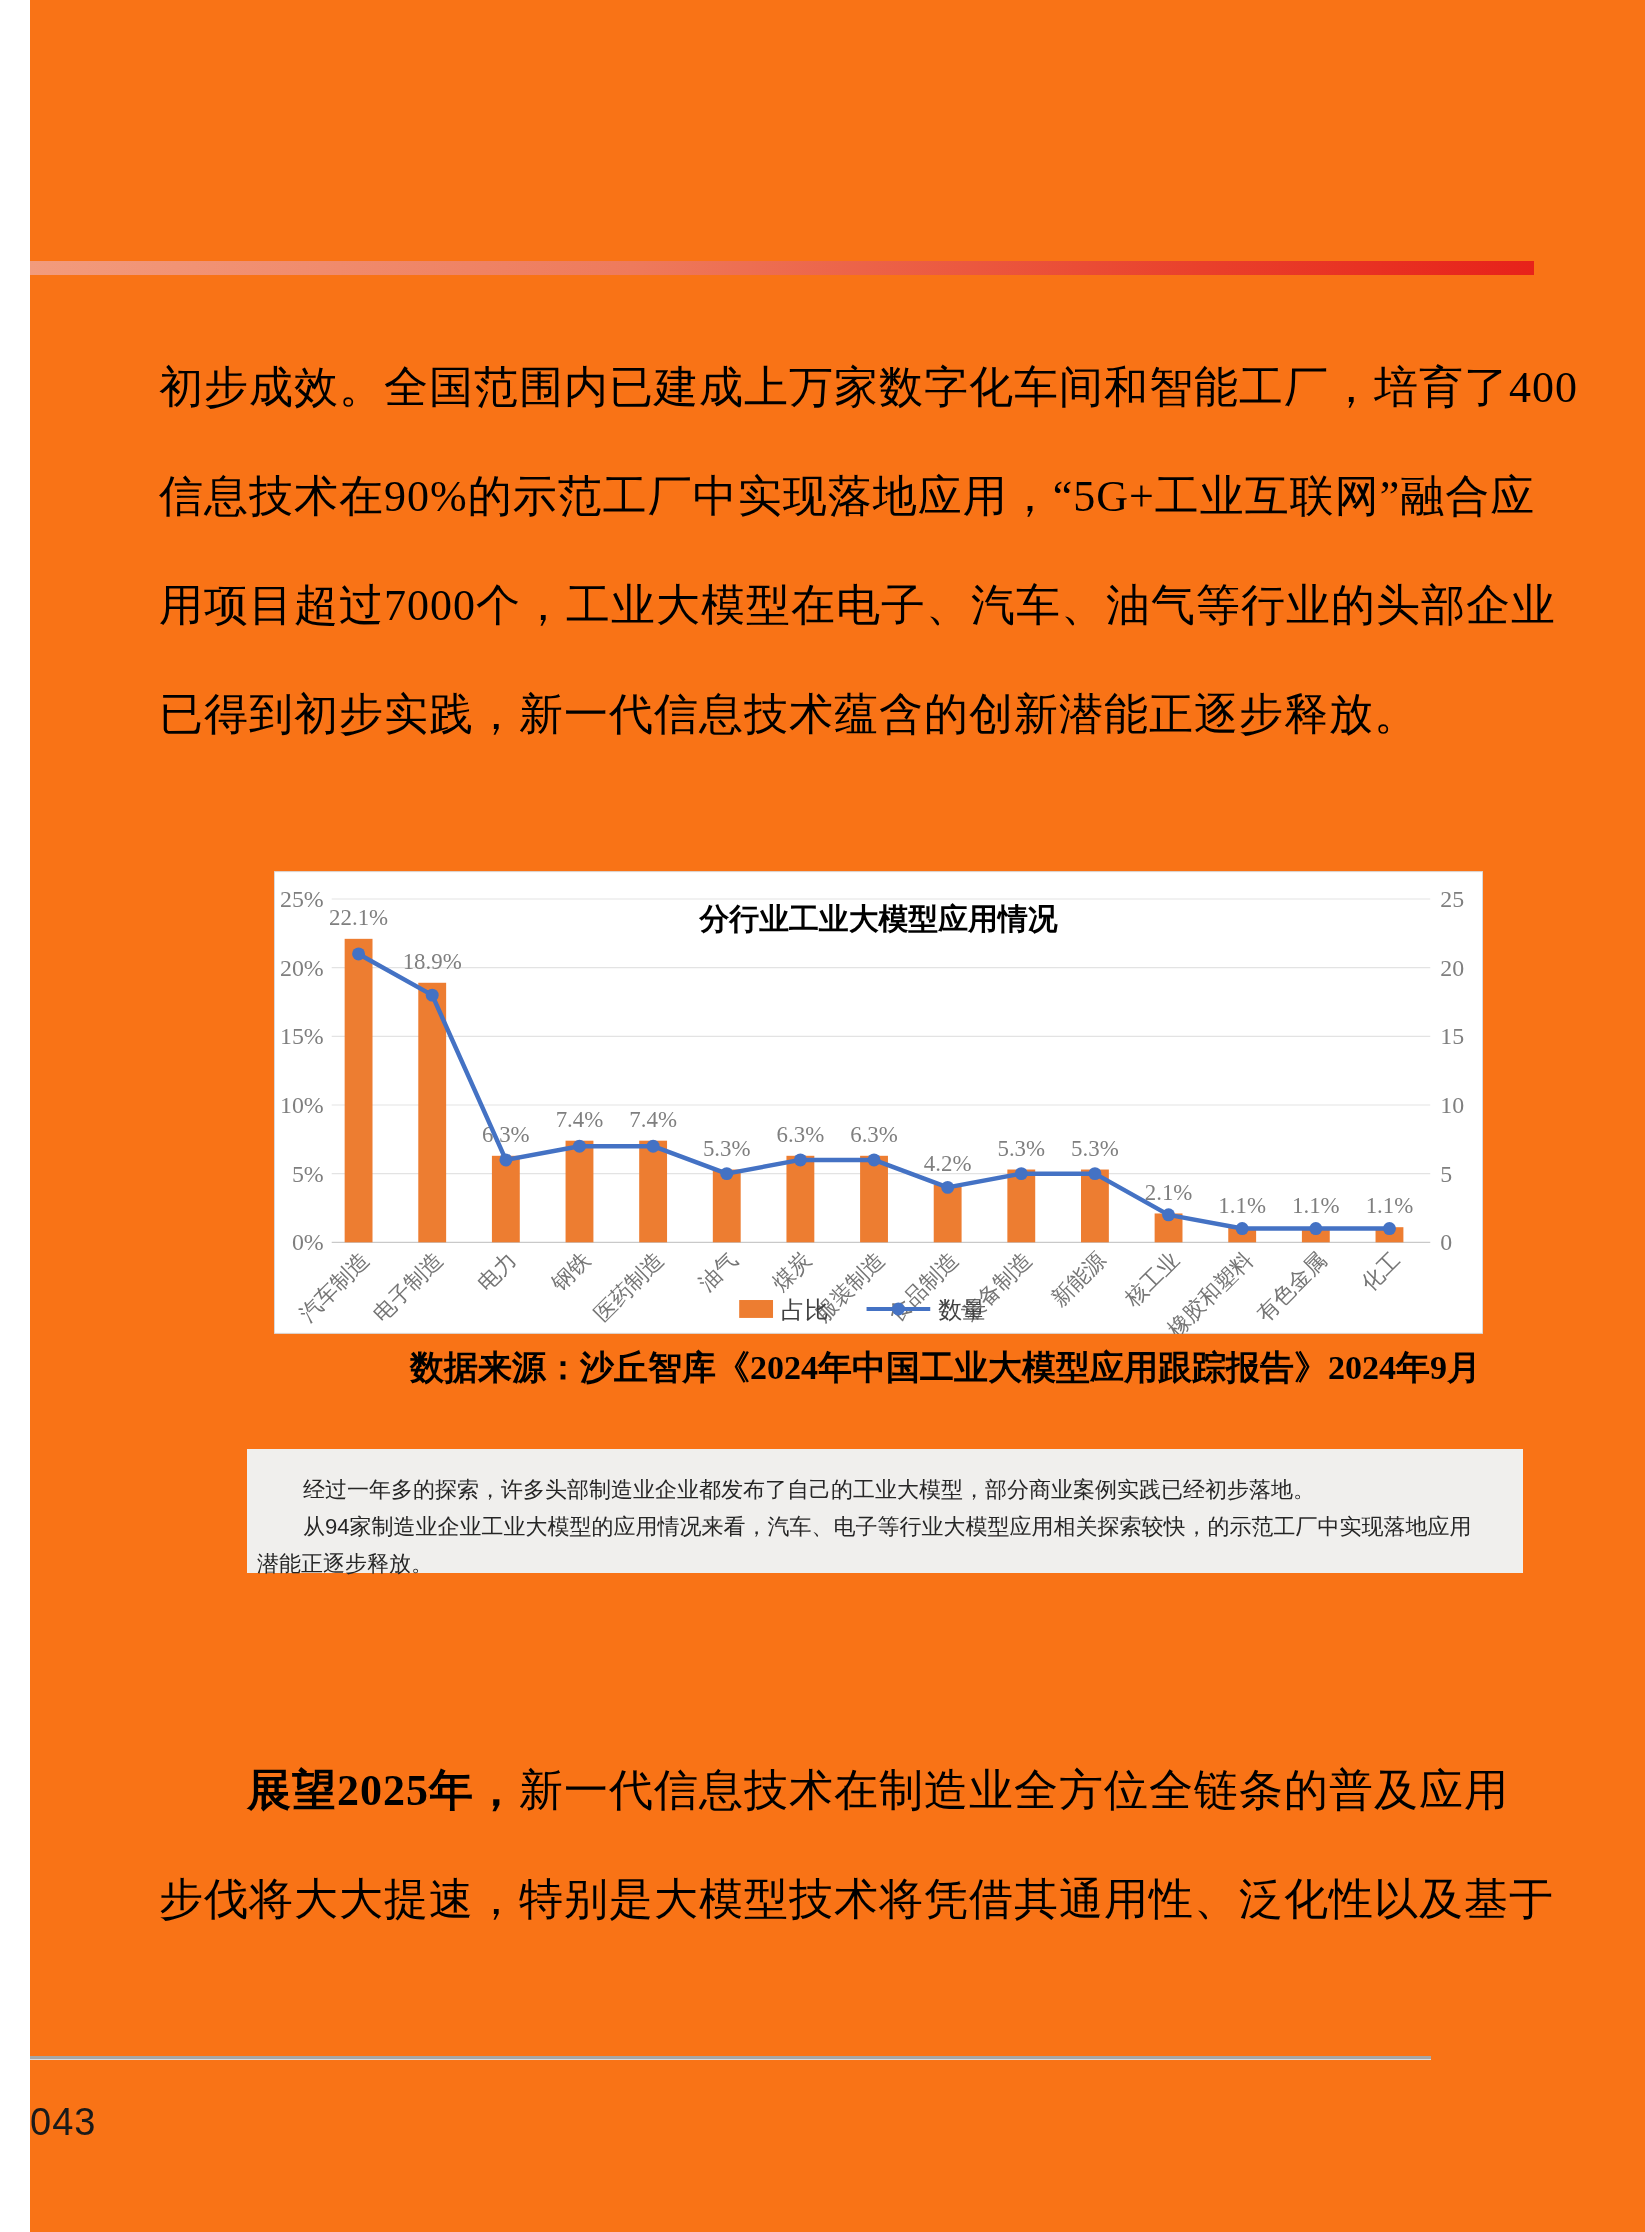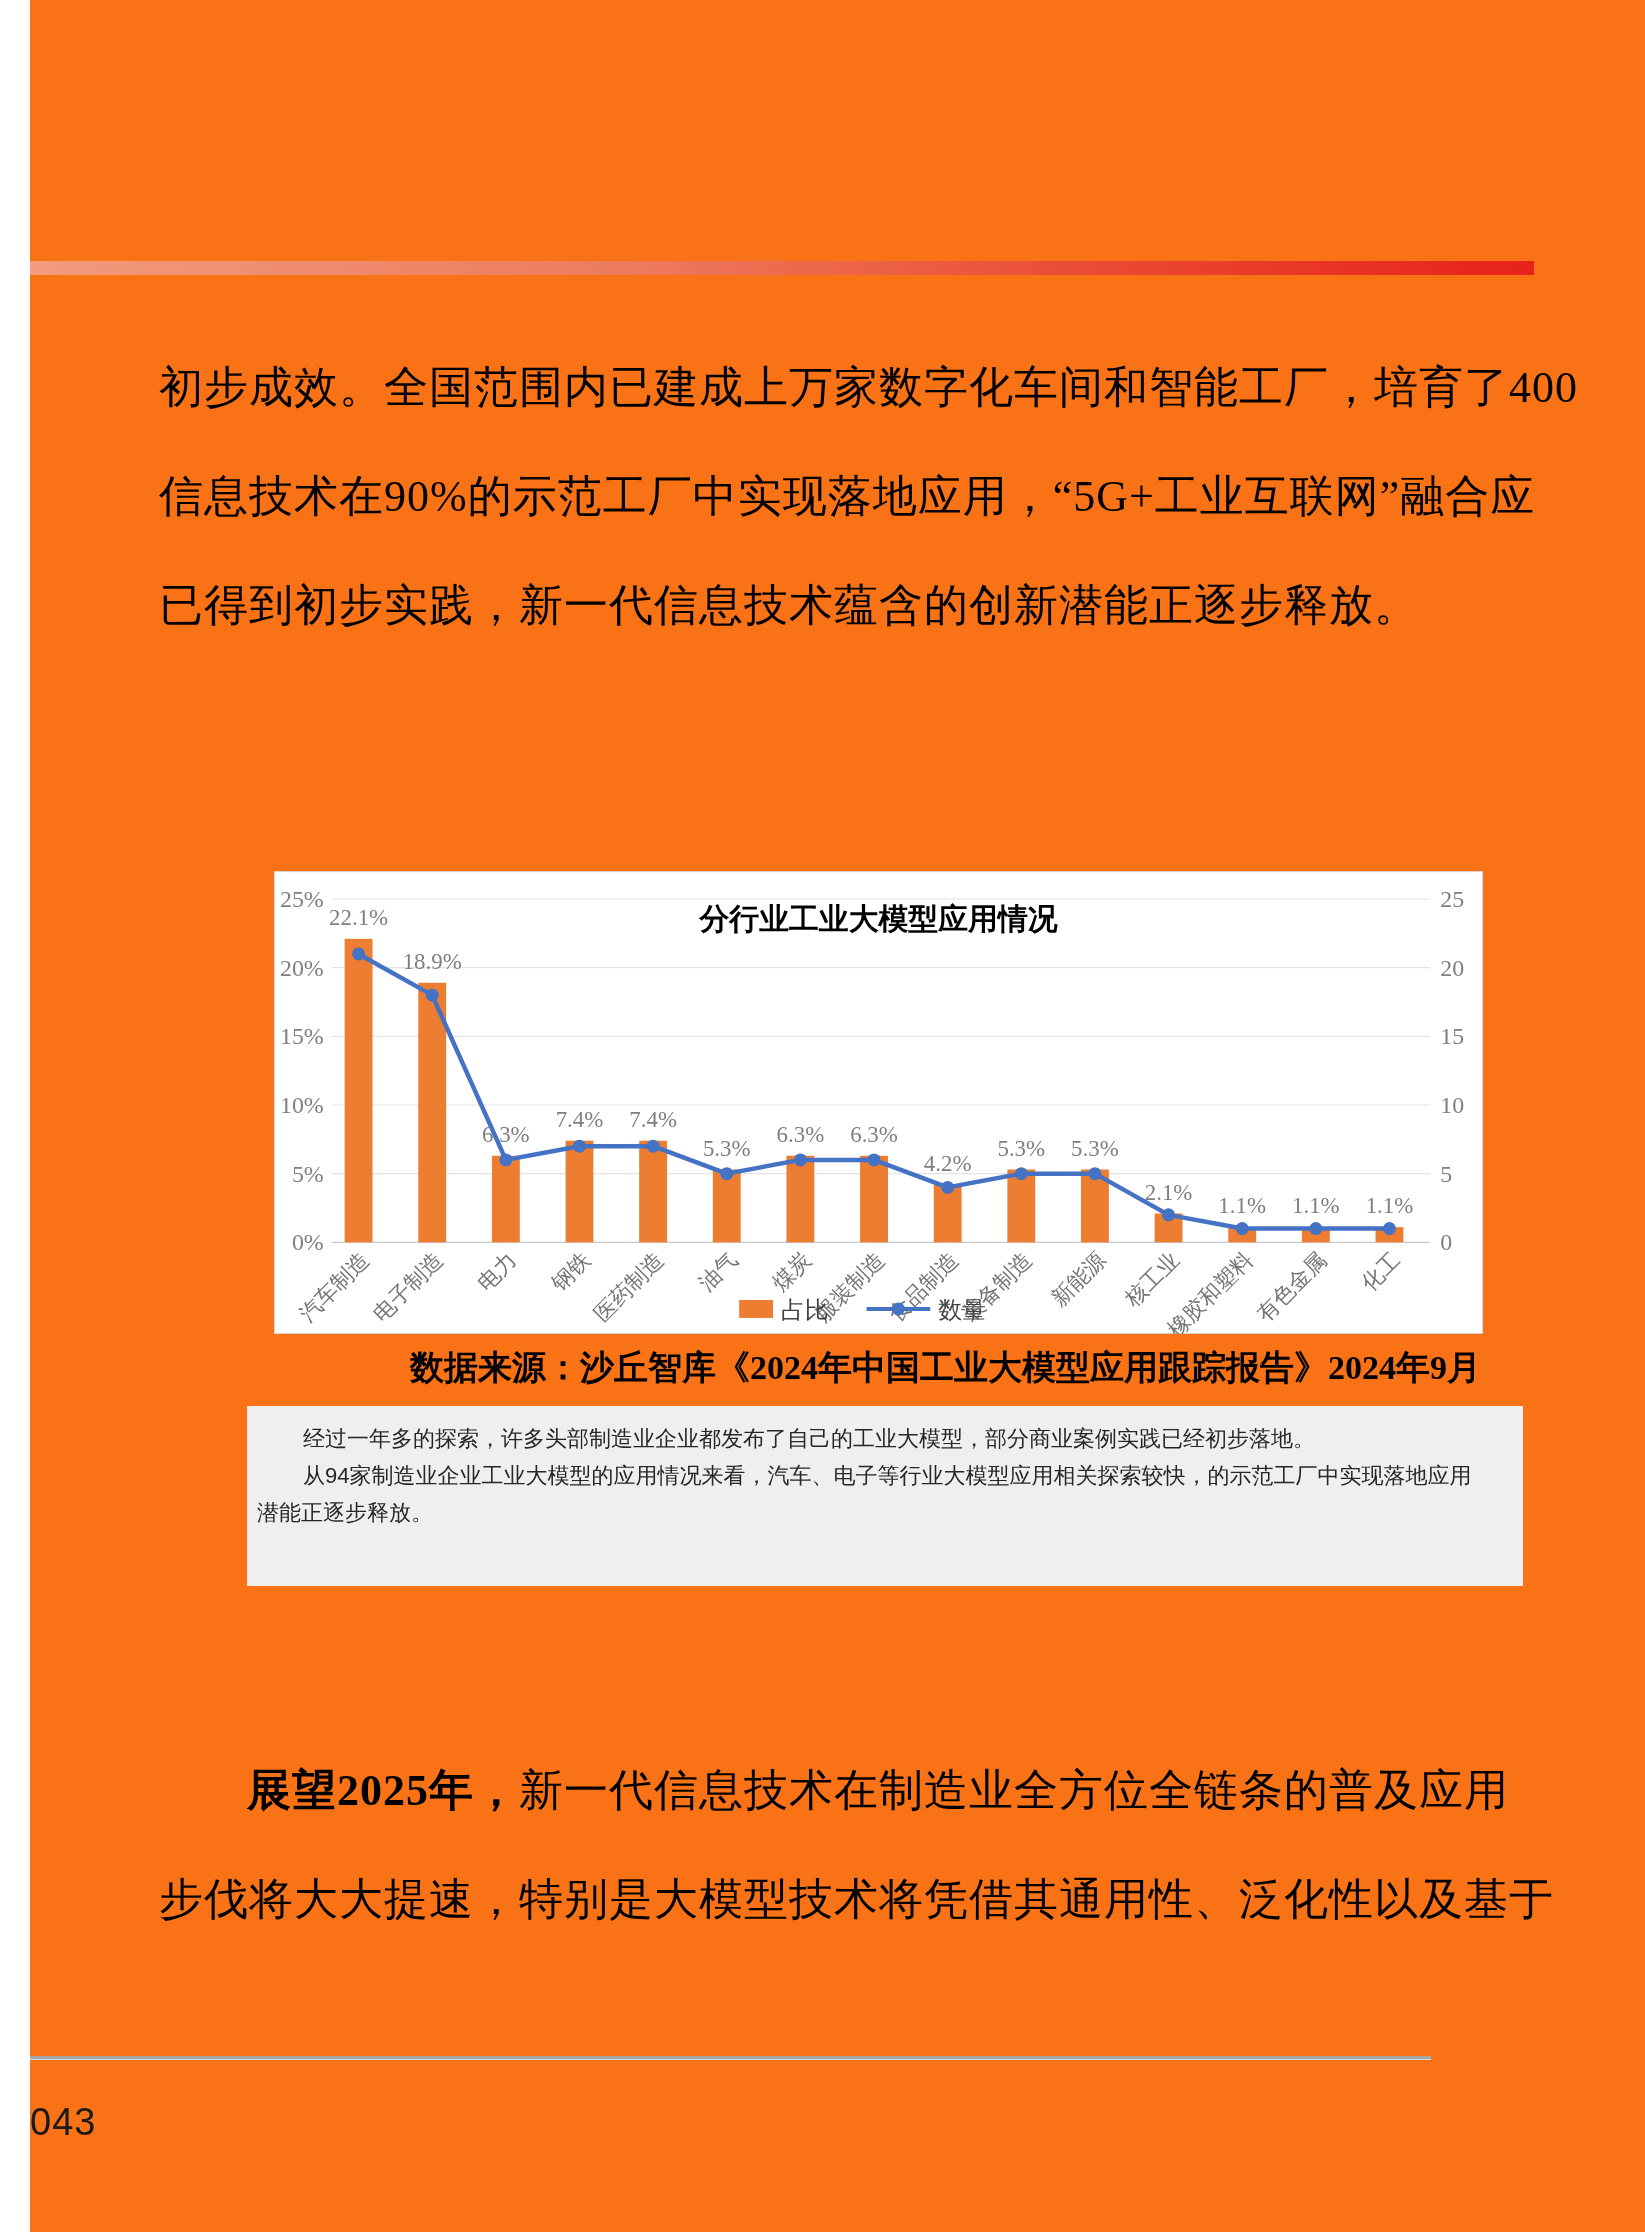--- a/index.html
+++ b/index.html
@@ -63,6 +63,7 @@
   <div class="para para-top">
     <div class="line">初步成效。全国范围内已建成上万家数字化车间和智能工厂，培育了400</div>
     <div class="line">信息技术在90%的示范工厂中实现落地应用，“5G+工业互联网”融合应</div>
+    <div class="line">用项目超过7000个，工业大模型在电子、汽车、油气等行业的头部企业</div>
     <div class="line">已得到初步实践，新一代信息技术蕴含的创新潜能正逐步释放。</div>
   </div>
 

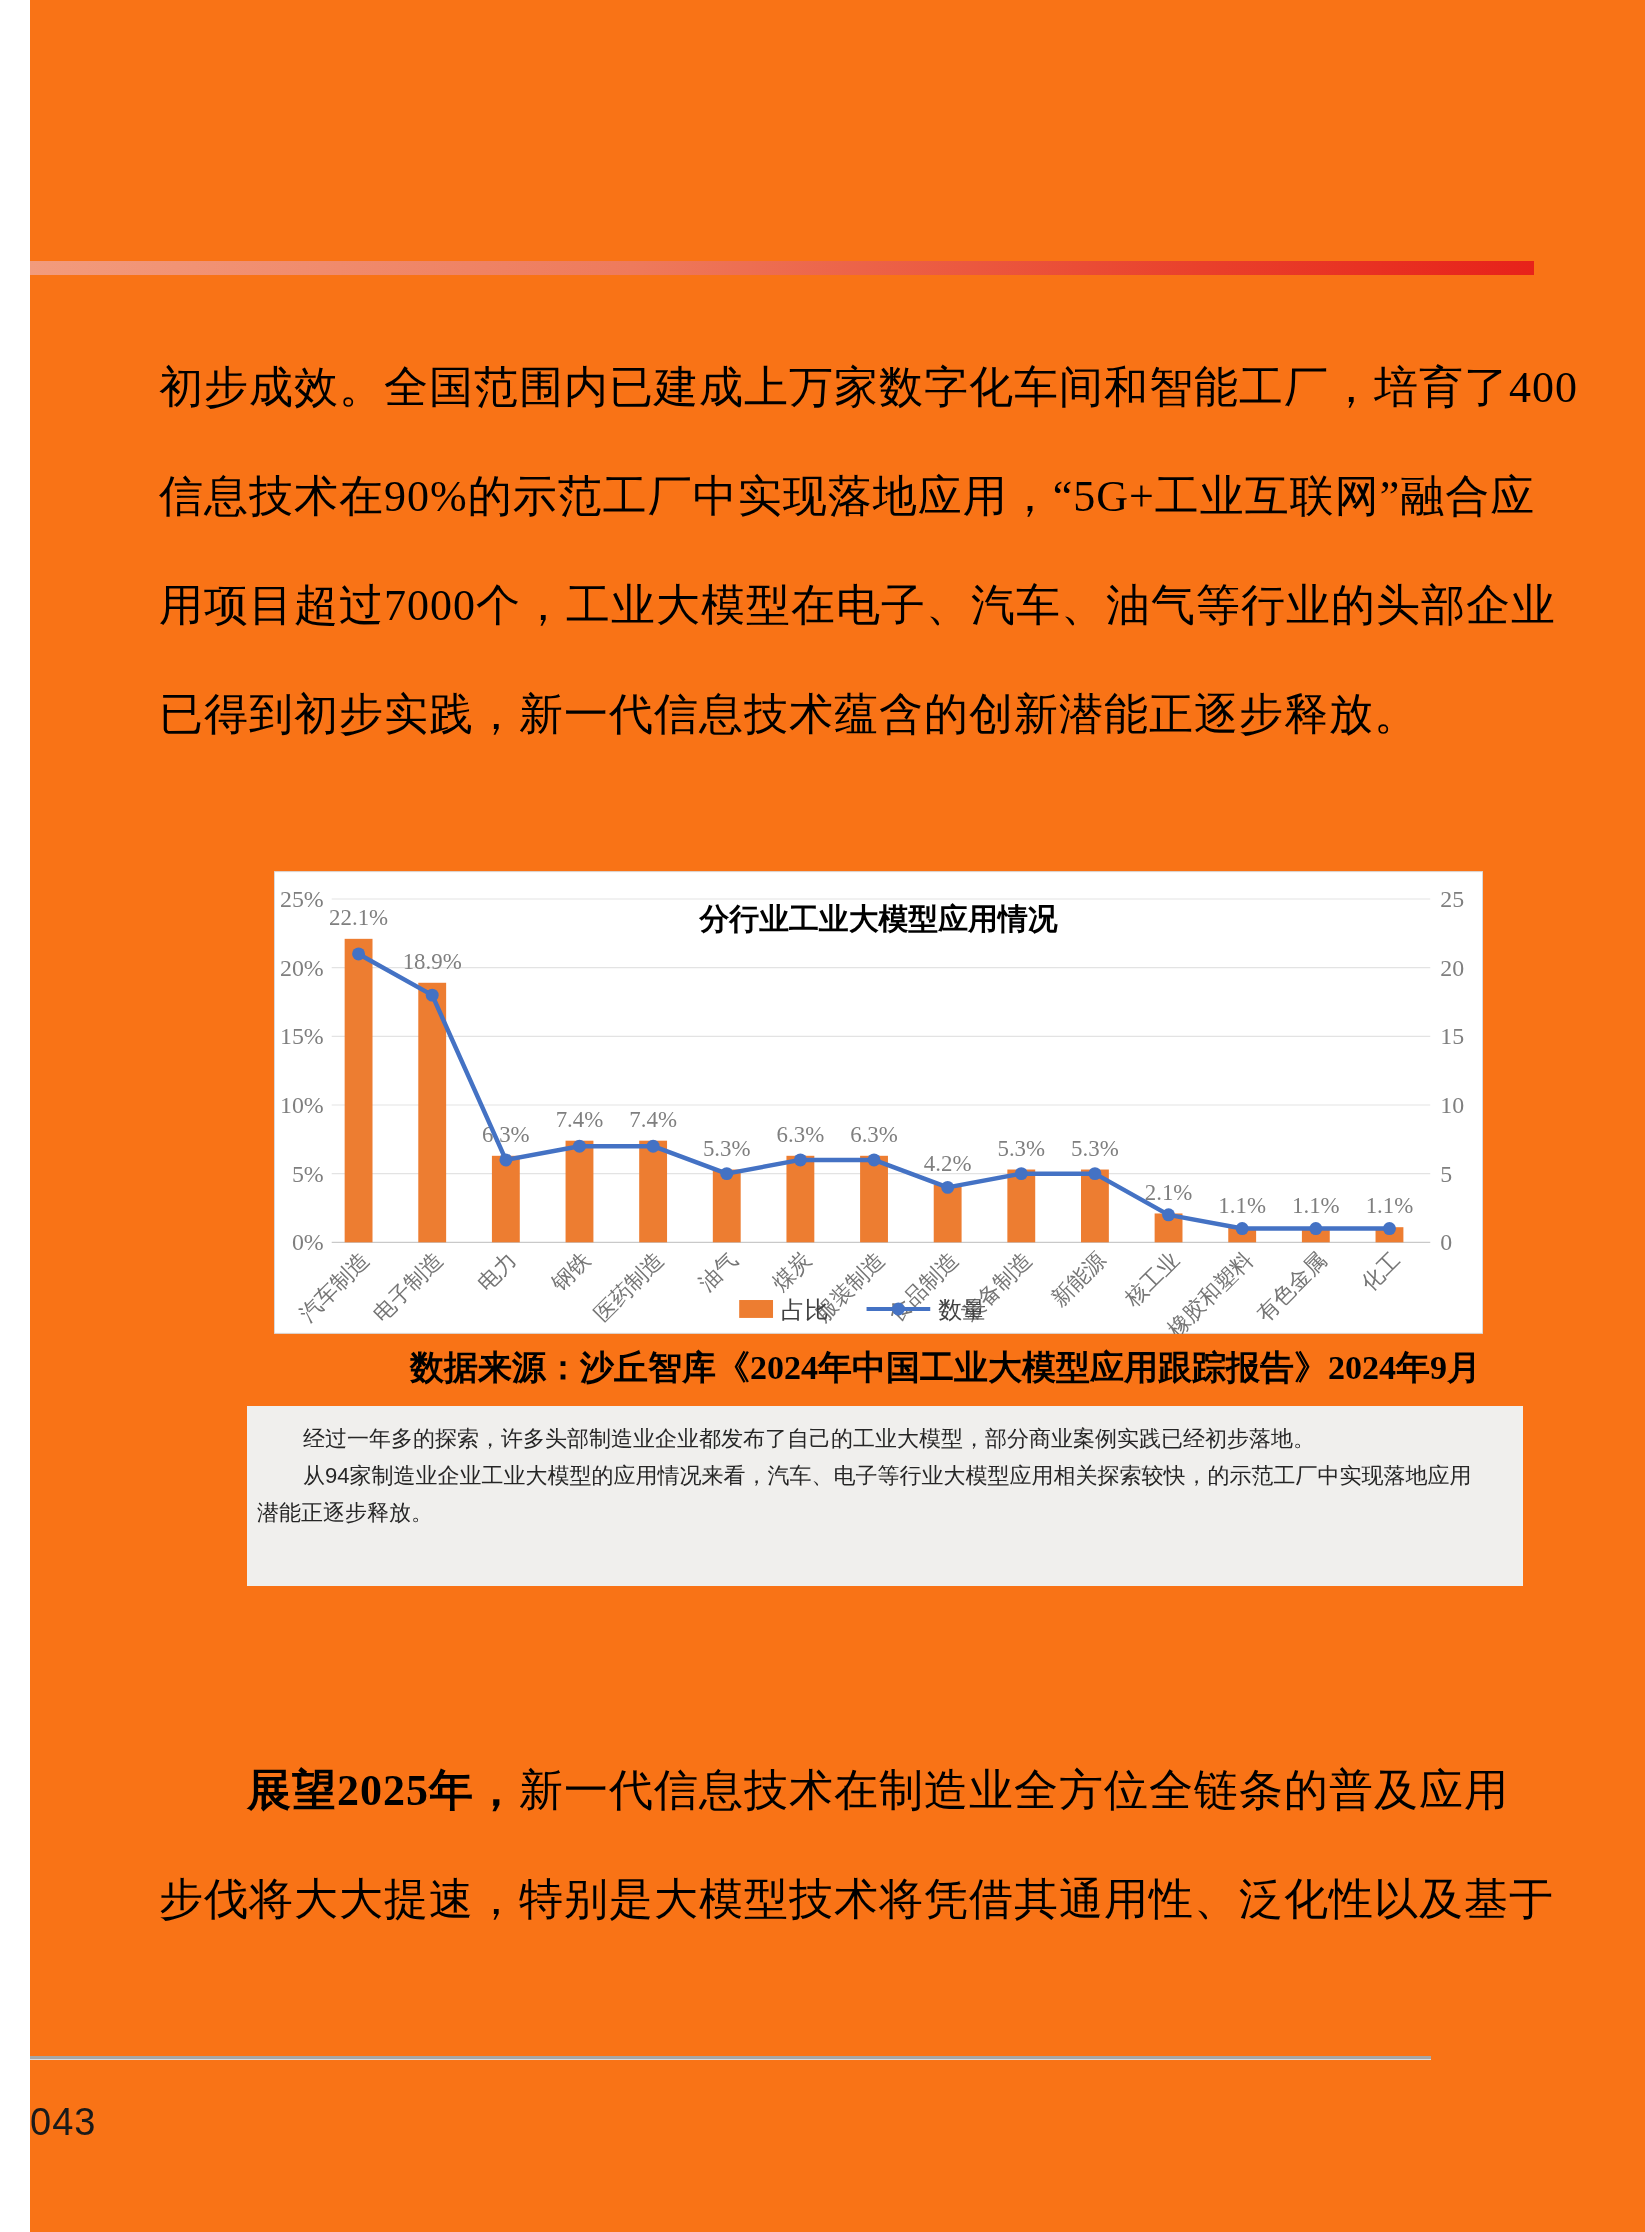--- a/index.html
+++ b/index.html
@@ -34,11 +34,11 @@
     font-family:"Liberation Serif","DejaVu Serif",serif;
   }
   .callout{
-    position:absolute;left:217px;top:1406px;width:1276px;height:180px;
+    position:absolute;left:217px;top:1449px;width:1276px;height:124px;
     background:#f0efed;
     font-family:"Liberation Sans","DejaVu Sans",sans-serif;
     font-size:22px;color:#262626;
-    box-sizing:border-box;padding-top:14px;
+    box-sizing:border-box;padding-top:22px;
   }
   .callout .cline{line-height:37px;white-space:nowrap;padding-left:10px;}
   .callout .cindent{padding-left:56px;}

